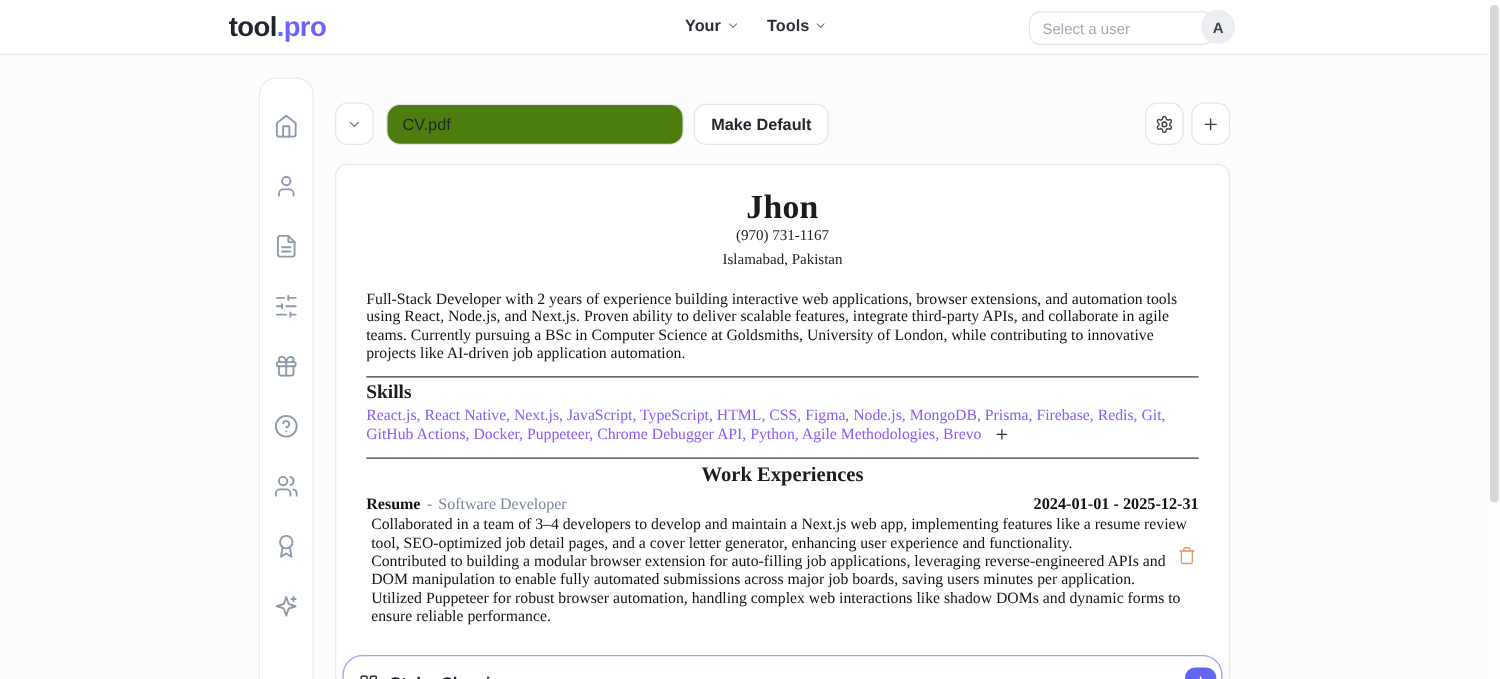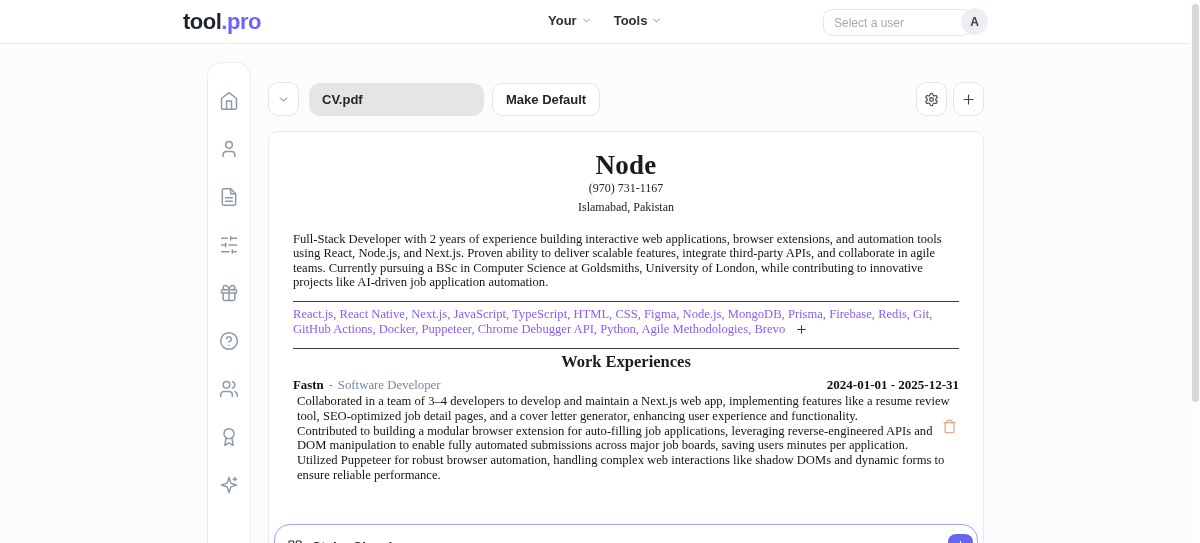--- a/index.html
+++ b/index.html
@@ -46,9 +46,9 @@
               display:flex; align-items:center; justify-content:center; cursor:pointer; }
   .chev-btn { width:31px; }
   .chev-btn svg { stroke:#6b7280; }
-  .resume-name-input { margin-left:10px; width:175px; height:33px; border:1px solid #e6e6ea;
-              border-radius:11px; padding:0 12px; font-size:13px; font-weight:700;
-              color:#23262e; outline:none; background:#e5e5e5; }
+  .resume-name-input { margin-left:10px; width:238px; height:33px; border:1px solid #e6e6ea;
+              border-radius:11px; padding:0 12px; font-size:13px; font-weight:400;
+              color:#23262e; outline:none; background:#4d7c0f; }
   .make-default-btn { margin-left:8px; height:33px; padding:0 13px; background:#fff;
               border:1px solid #e6e6ea; border-radius:10px; font-size:13px; font-weight:600;
               color:#23262e; cursor:pointer; font-family:"Liberation Sans", sans-serif; }

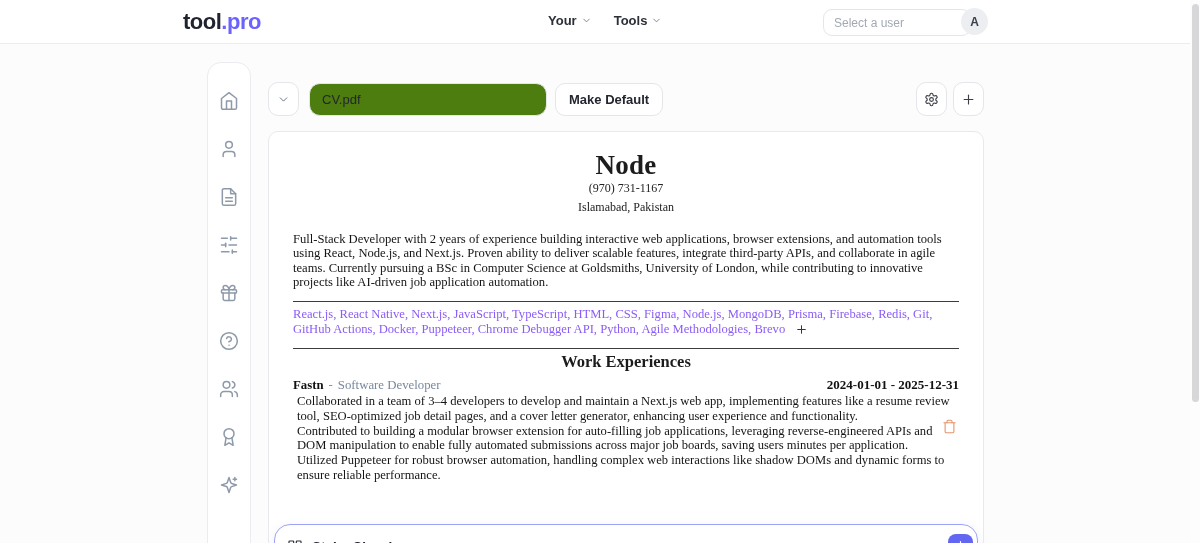--- a/index.html
+++ b/index.html
@@ -228,7 +228,7 @@
   </div>
 
   <div class="resume-card">
-    <div class="r-name">Node</div>
+    <div class="r-name">Jhon</div>
     <div class="r-contact">(970) 731-1167</div>
     <div class="r-location">Islamabad, Pakistan</div>
 

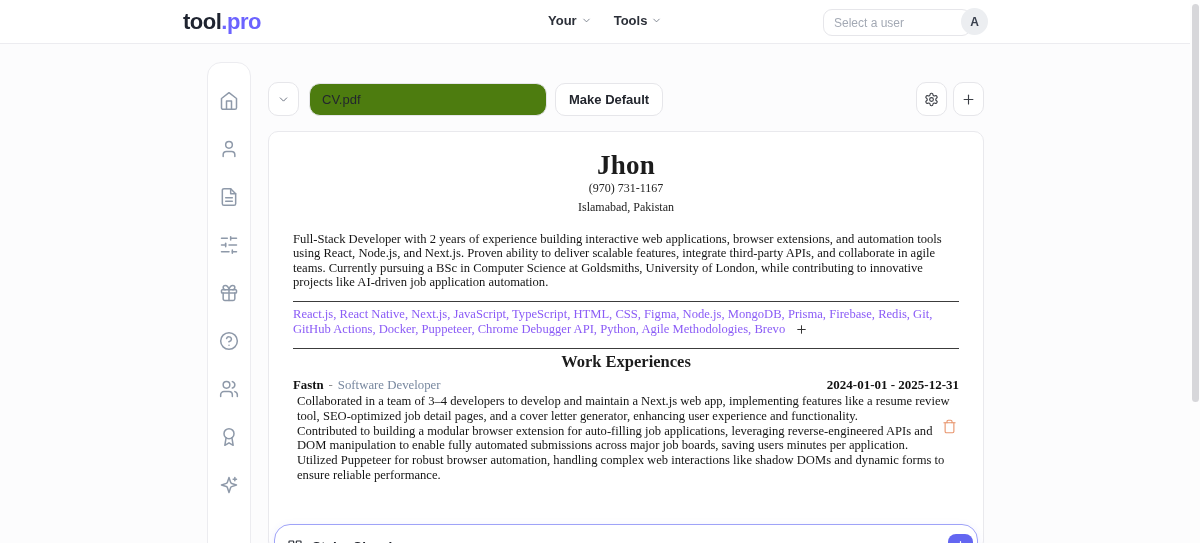--- a/index.html
+++ b/index.html
@@ -235,6 +235,7 @@
     <div class="r-summary">Full-Stack Developer with 2 years of experience building interactive web applications, browser extensions, and automation tools using React, Node.js, and Next.js. Proven ability to deliver scalable features, integrate third-party APIs, and collaborate in agile teams. Currently pursuing a BSc in Computer Science at Goldsmiths, University of London, while contributing to innovative projects like AI-driven job application automation.</div>
 
     <div class="r-section">
+      <div class="r-sec-title">Skills</div>
       <div class="r-skills-line"><span>React.js, React Native, Next.js, JavaScript, TypeScript, HTML, CSS, Figma, Node.js, MongoDB, Prisma, Firebase, Redis, Git, GitHub Actions, Docker, Puppeteer, Chrome Debugger API, Python, Agile Methodologies, Brevo</span><span class="add-skill">
             <svg class="ic" width="13" height="13" viewBox="0 0 24 24">
               <path d="M5 12h14"></path>

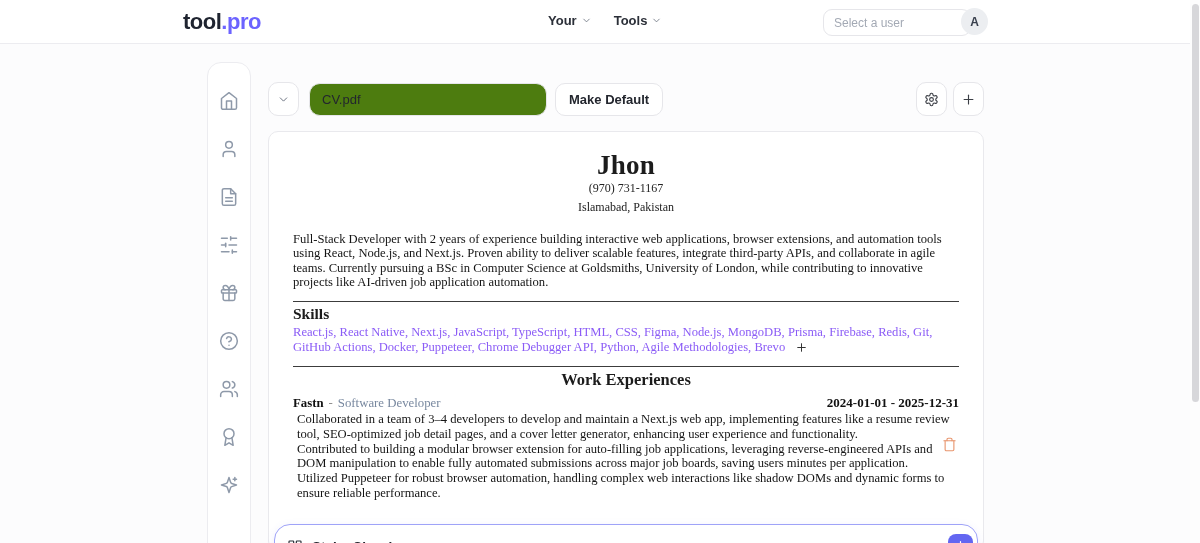--- a/index.html
+++ b/index.html
@@ -249,7 +249,7 @@
 
       <div class="work-entry">
         <div class="we-head">
-          <span class="we-company">Fastn</span>
+          <span class="we-company">Resume</span>
           <span class="we-sep">-</span>
           <span class="we-title">Software Developer</span>
           <span class="we-dates">2024-01-01  -  2025-12-31</span>

